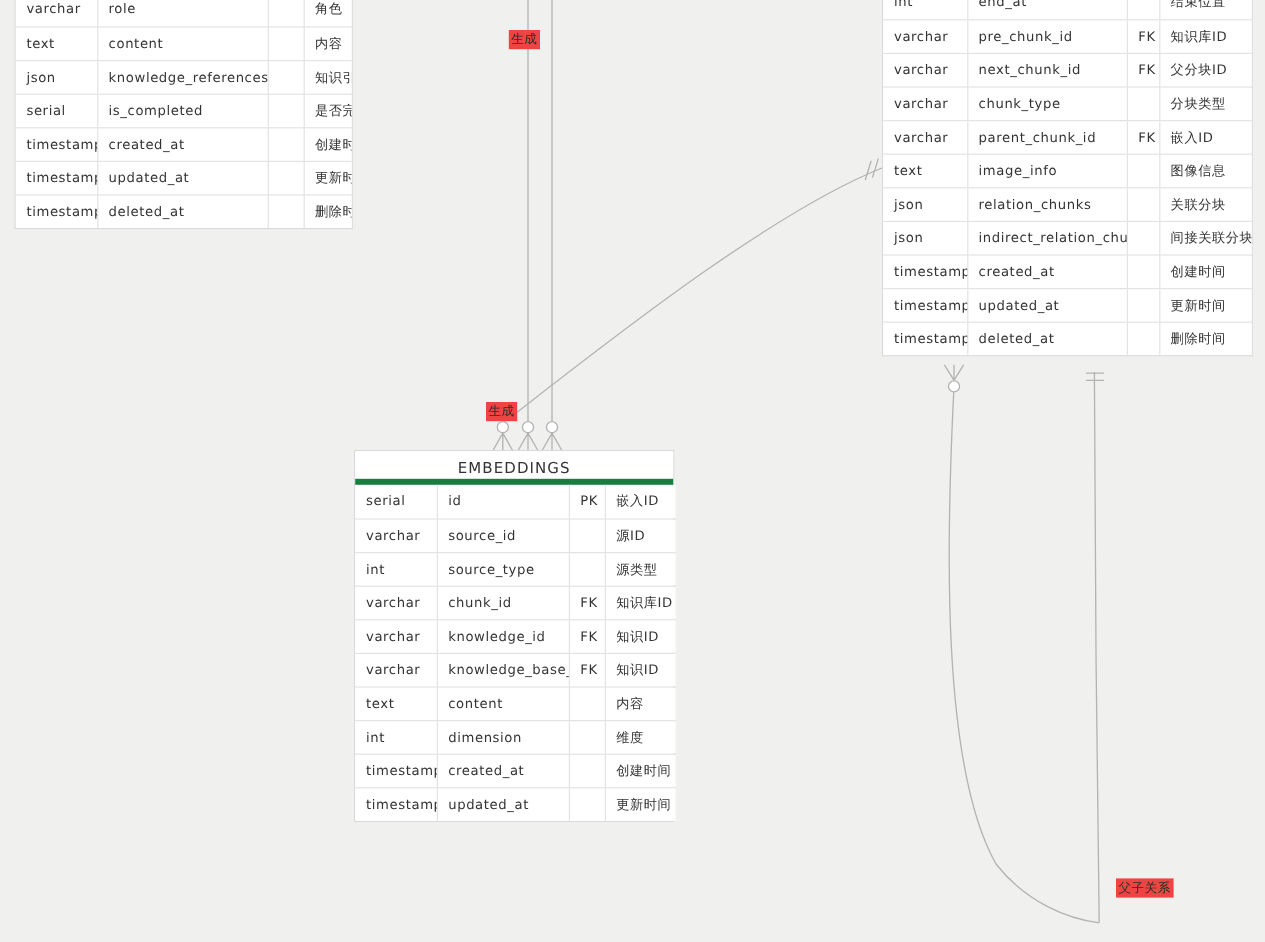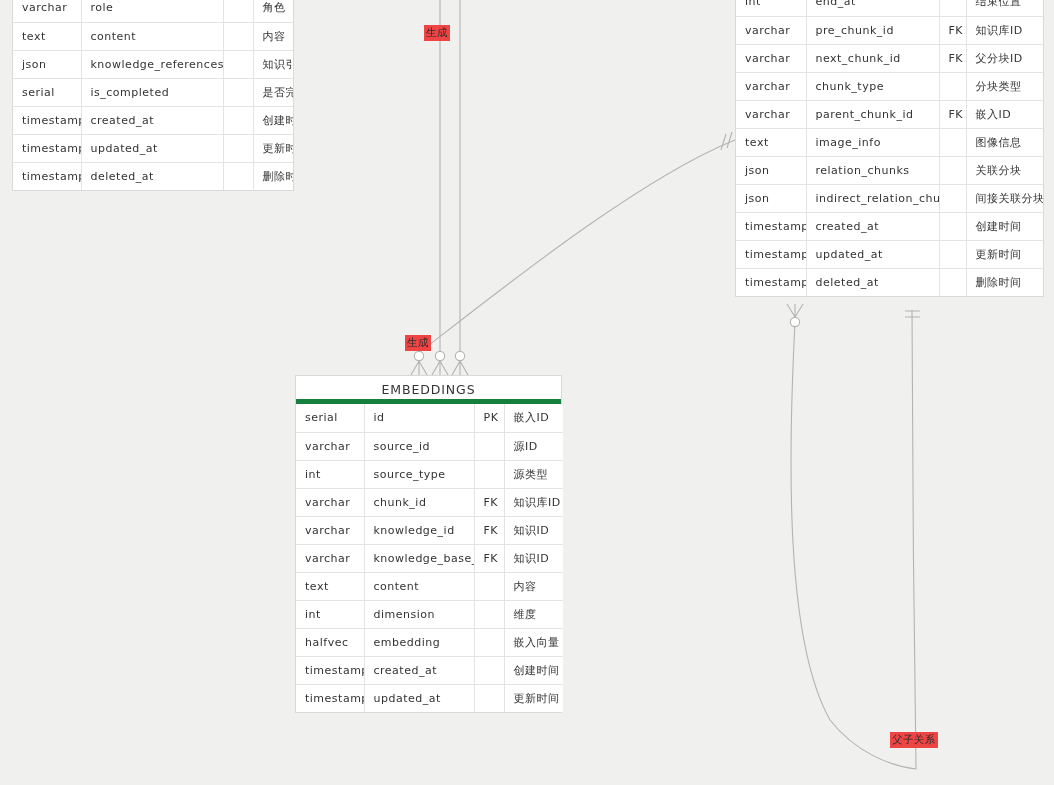--- a/index.html
+++ b/index.html
@@ -342,12 +342,6 @@
           <td class="c-cmt">维度</td>
         </tr>
         <tr>
-          <td class="c-type">halfvec</td>
-          <td class="c-name">embedding</td>
-          <td class="c-key"></td>
-          <td class="c-cmt">嵌入向量</td>
-        </tr>
-        <tr>
           <td class="c-type">timestamp</td>
           <td class="c-name">created_at</td>
           <td class="c-key"></td>

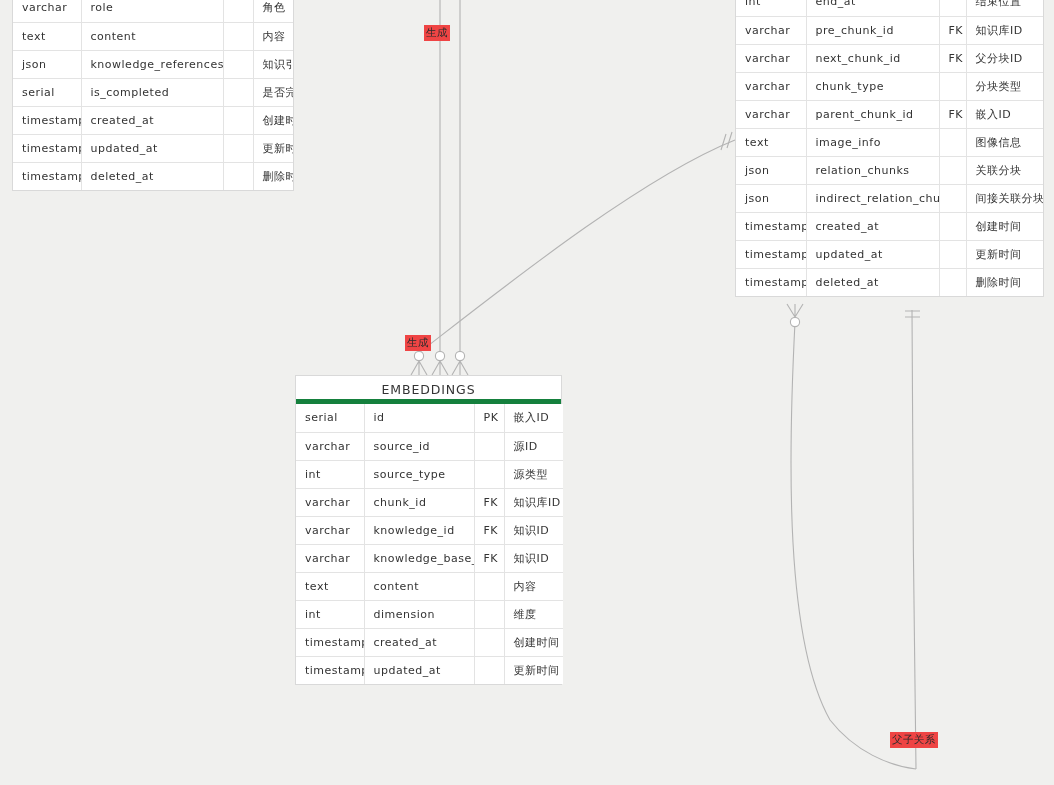--- a/index.html
+++ b/index.html
@@ -147,7 +147,7 @@
 
   <div class="rel-label" style="left:405px; top:335px;">生成</div>
 
-  <div class="rel-label" style="left:890px; top:732px;text-align:center;">父子关系</div>
+  <div class="rel-label" style="left:930px; top:732px;text-align:center;">父子关系</div>
 
   <div class="entity clip-top" id="ent-messages" style="left:12px; top:-6px; width:282px; border-top:none;">
     <table class="attrs">

